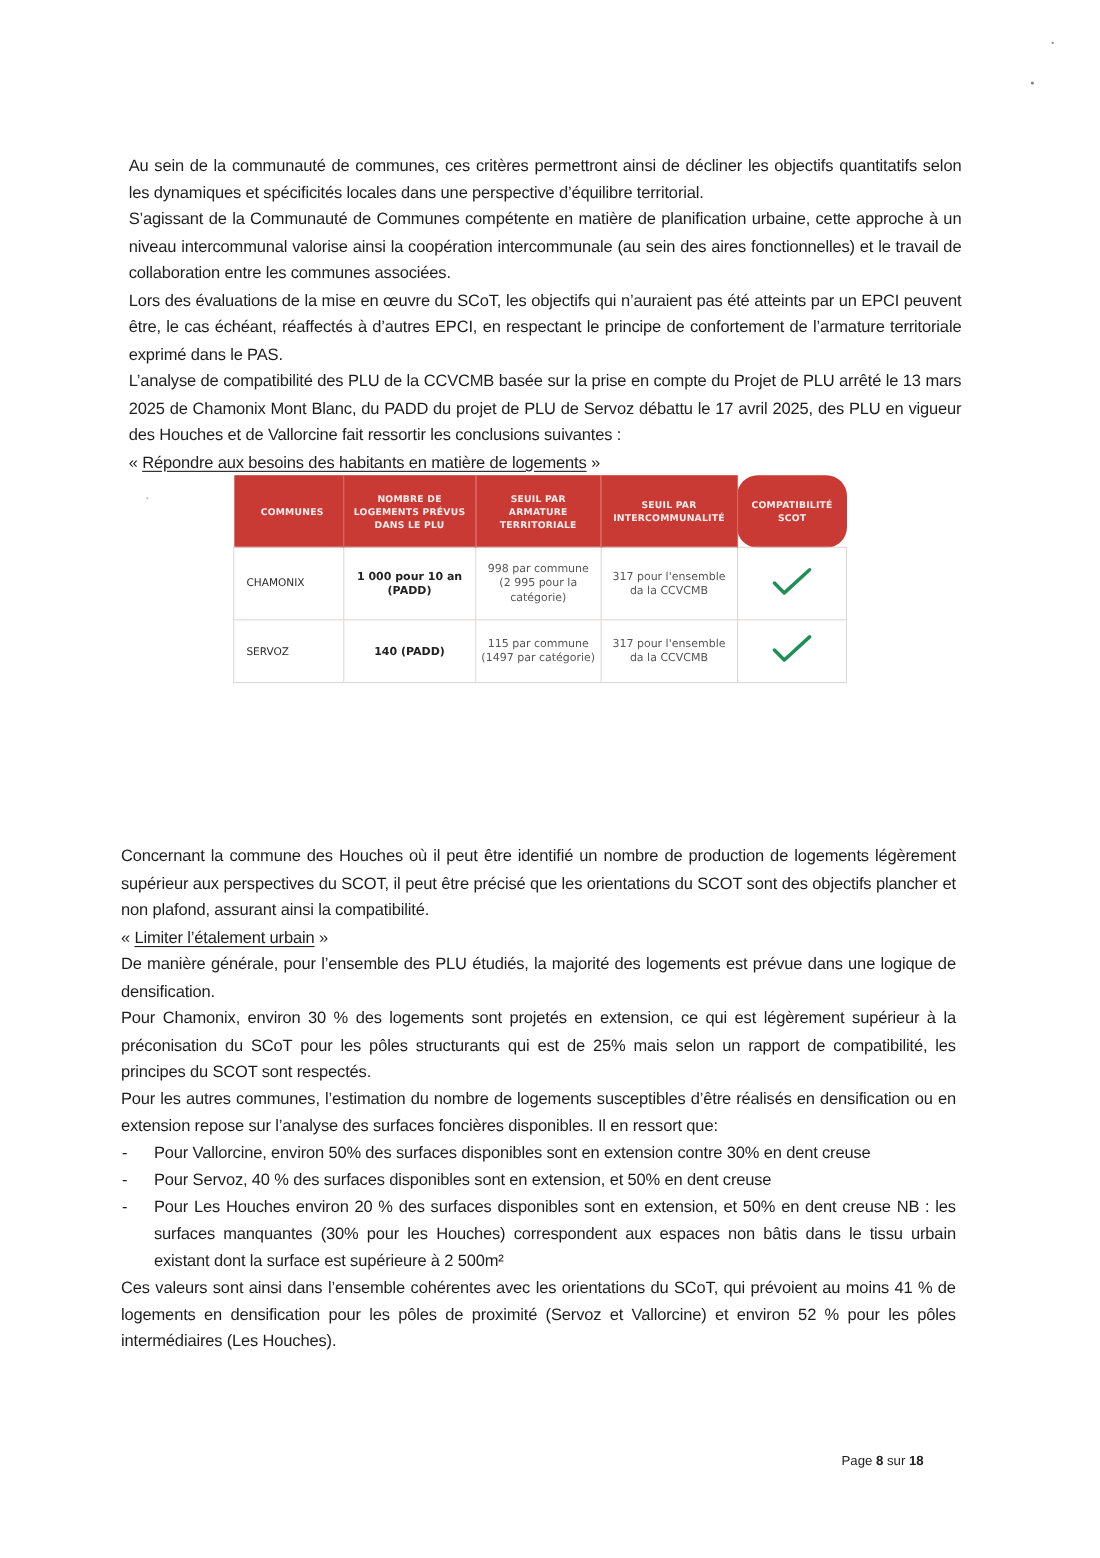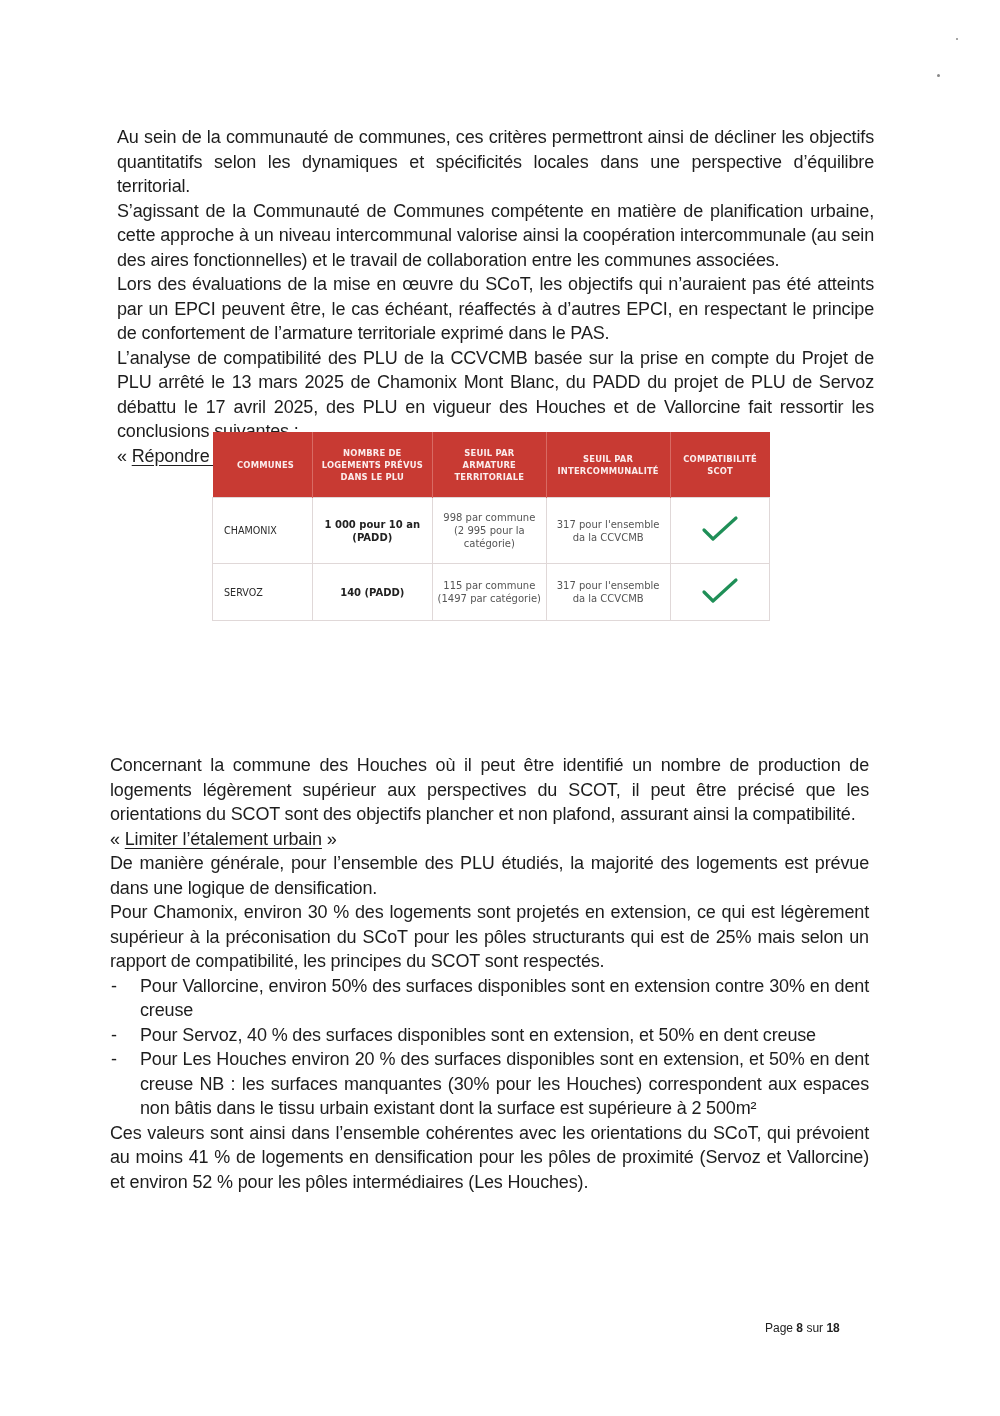--- a/index.html
+++ b/index.html
@@ -6,8 +6,8 @@
   body { width: 1000px; height: 1416px; position: relative; overflow: hidden;
          font-family: "Liberation Sans", sans-serif; color: #1a1a1a; }
   .page { position: absolute; left: 0; top: 0; width: 1000px; height: 1416px; }
-  .para { position: absolute; font-family: "Liberation Sans", sans-serif; font-size: 18px;
-          line-height: 24.5px; letter-spacing: -0.15px; color: #1d1d1d; }
+  .para { position: absolute; font-family: "Liberation Sans", sans-serif; font-size: 15px;
+          line-height: 24.5px; letter-spacing: -0.15px; color: #1d1d1d; margin-top: 14px; }
   .just { text-align: justify; text-align-last: left; }
   .u { text-decoration: underline; text-underline-offset: 3px; }
   .dot { position: absolute; width: 3px; height: 3px; border-radius: 50%; background: #888; }

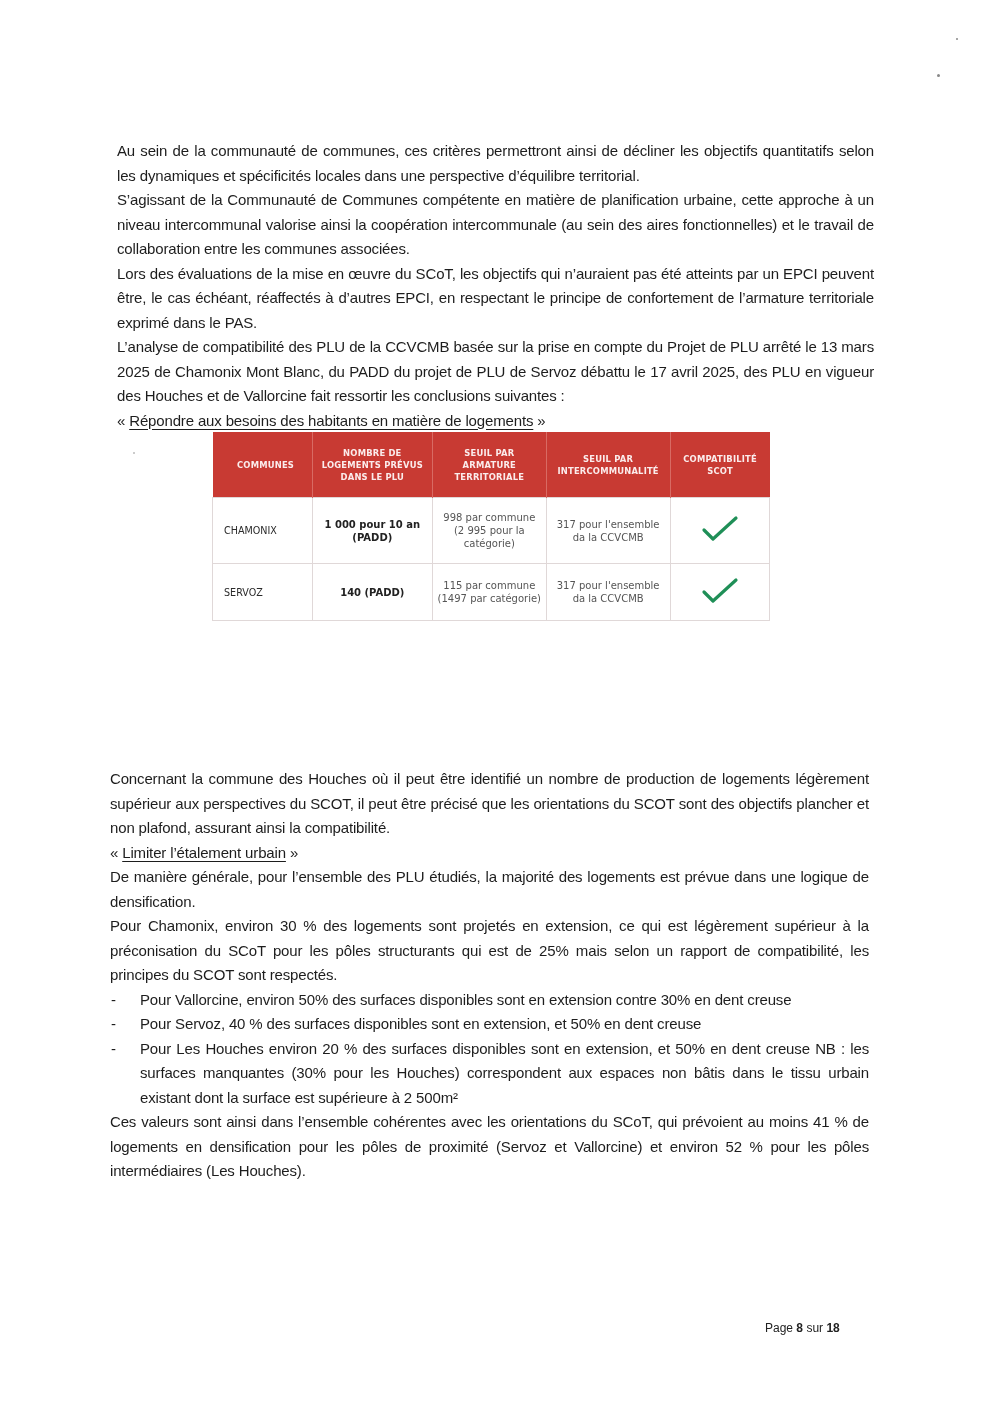--- a/index.html
+++ b/index.html
@@ -18,7 +18,7 @@
   .tbl th { background: #c83a33; color: #fbecec; font-size: 8.4px; font-weight: bold; line-height: 12px;
             letter-spacing: 0.2px; height: 65px; padding: 0 4px; text-align: center; border-right: 1px solid #d86a63; }
   .tbl th:first-child { text-align: center; padding-left: 11px; }
-  .tbl th:last-child { border-right: none; }
+  .tbl th:last-child { border-right: none; border-radius: 19px; }
   .tbl td { border: 1px solid #e0d8d8; font-size: 9.4px; line-height: 13px; text-align: center; color: #333; padding: 0 4px; }
   .tbl td.name { text-align: left; padding-left: 11px; color: #2a2a2a; font-size: 9.6px; }
   .tbl td.bold { font-weight: bold; color: #222; font-size: 10px; }

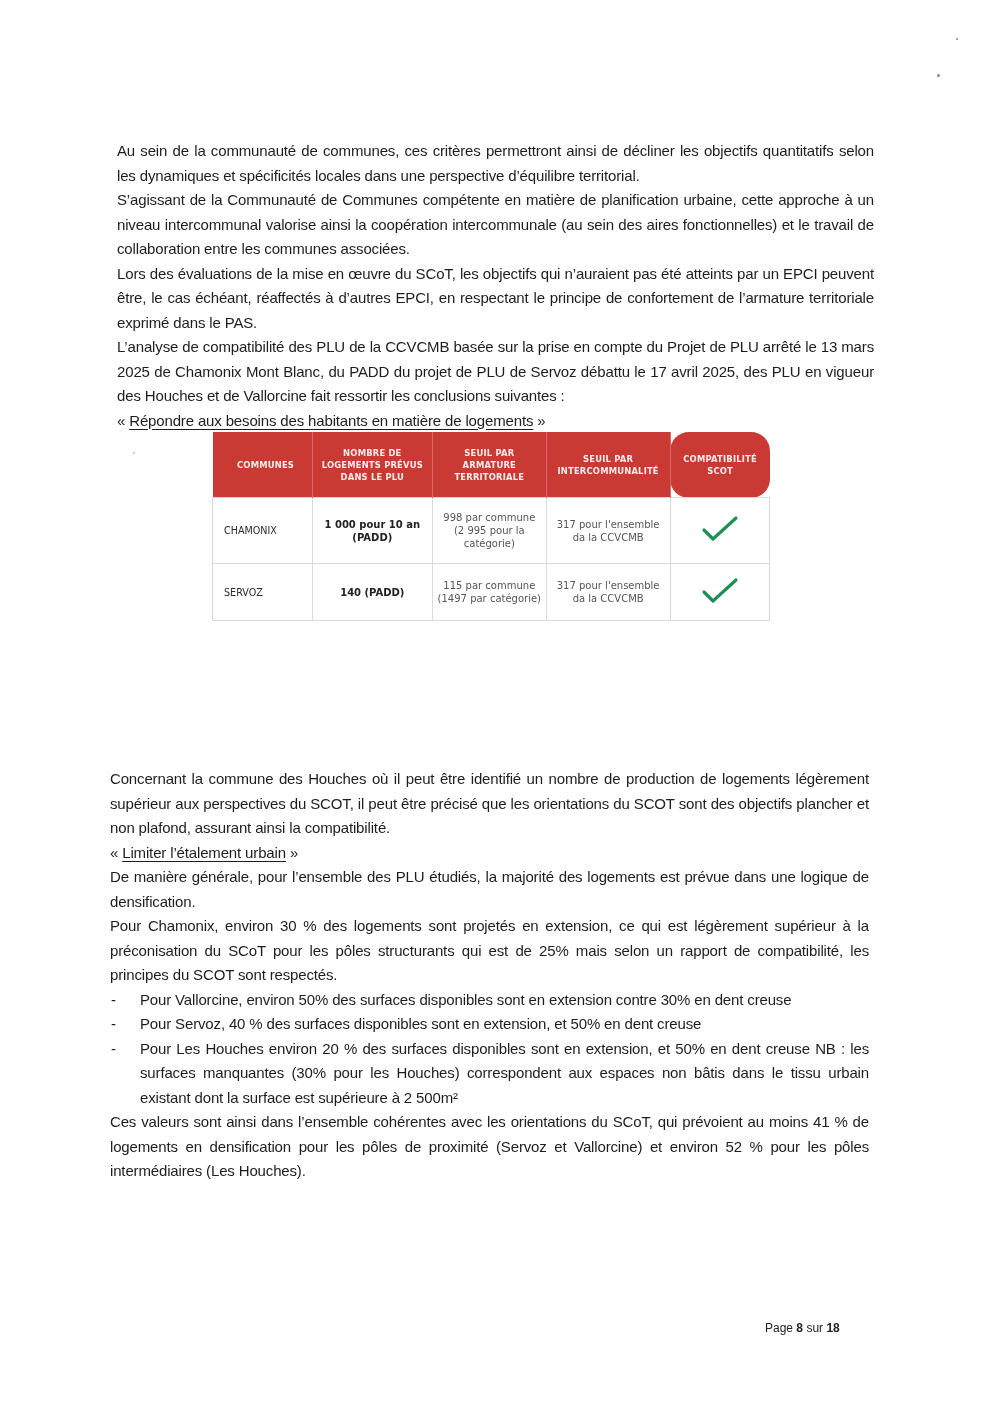--- a/index.html
+++ b/index.html
@@ -97,6 +97,7 @@
     <span><span>« </span><span class="u">Limiter l’étalement urbain</span><span> »</span></span><br>
     <span>De manière générale, pour l’ensemble des PLU étudiés, la majorité des logements est prévue dans une logique de densification.</span><br>
     <span>Pour Chamonix, environ 30 % des logements sont projetés en extension, ce qui est légèrement supérieur à la préconisation du SCoT pour les pôles structurants qui est de 25% mais selon un rapport de compatibilité, les principes du SCOT sont respectés.</span><br>
+    <span>Pour les autres communes, l’estimation du nombre de logements susceptibles d’être réalisés en densification ou en extension repose sur l’analyse des surfaces foncières disponibles. Il en ressort que:</span>
     <ul class="dash">
       <li><span class="d">-</span><span>Pour Vallorcine, environ 50% des surfaces disponibles sont en extension contre 30% en dent creuse</span></li>
       <li><span class="d">-</span><span>Pour Servoz, 40 % des surfaces disponibles sont en extension, et 50% en dent creuse</span></li>

